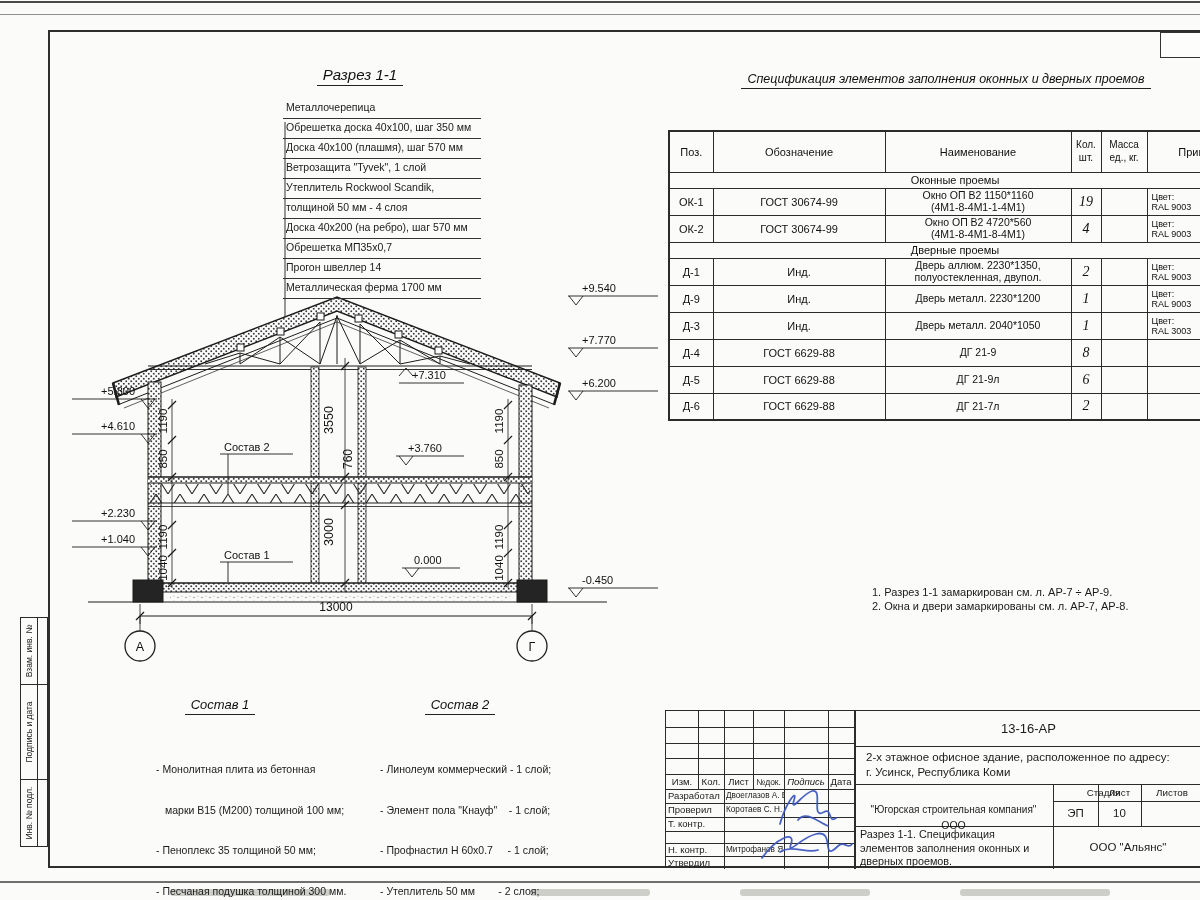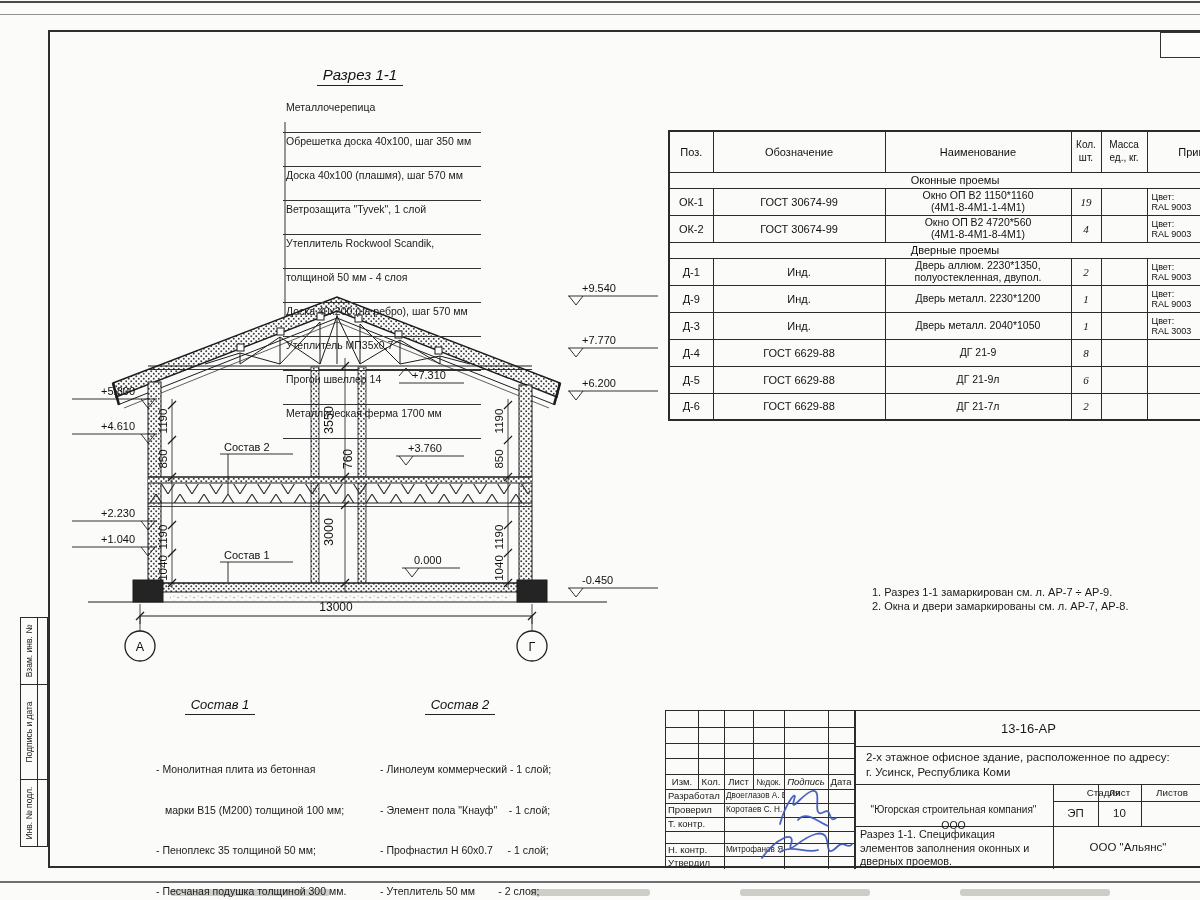--- a/index.html
+++ b/index.html
@@ -253,6 +253,9 @@
   <div class="hdg" style="left:280px;top:66px;width:160px;text-align:center;font-size:15px;">
     <span>Разрез 1-1</span>
   </div>
+  <div class="hdg" style="left:700px;top:72px;width:492px;text-align:center;font-size:12.5px;">
+    <span>Спецификация элементов заполнения оконных и дверных проемов</span>
+  </div>
   <div class="hdg" style="left:150px;top:697px;width:140px;text-align:center;font-size:13px;">
     <span>Состав 1</span>
   </div>

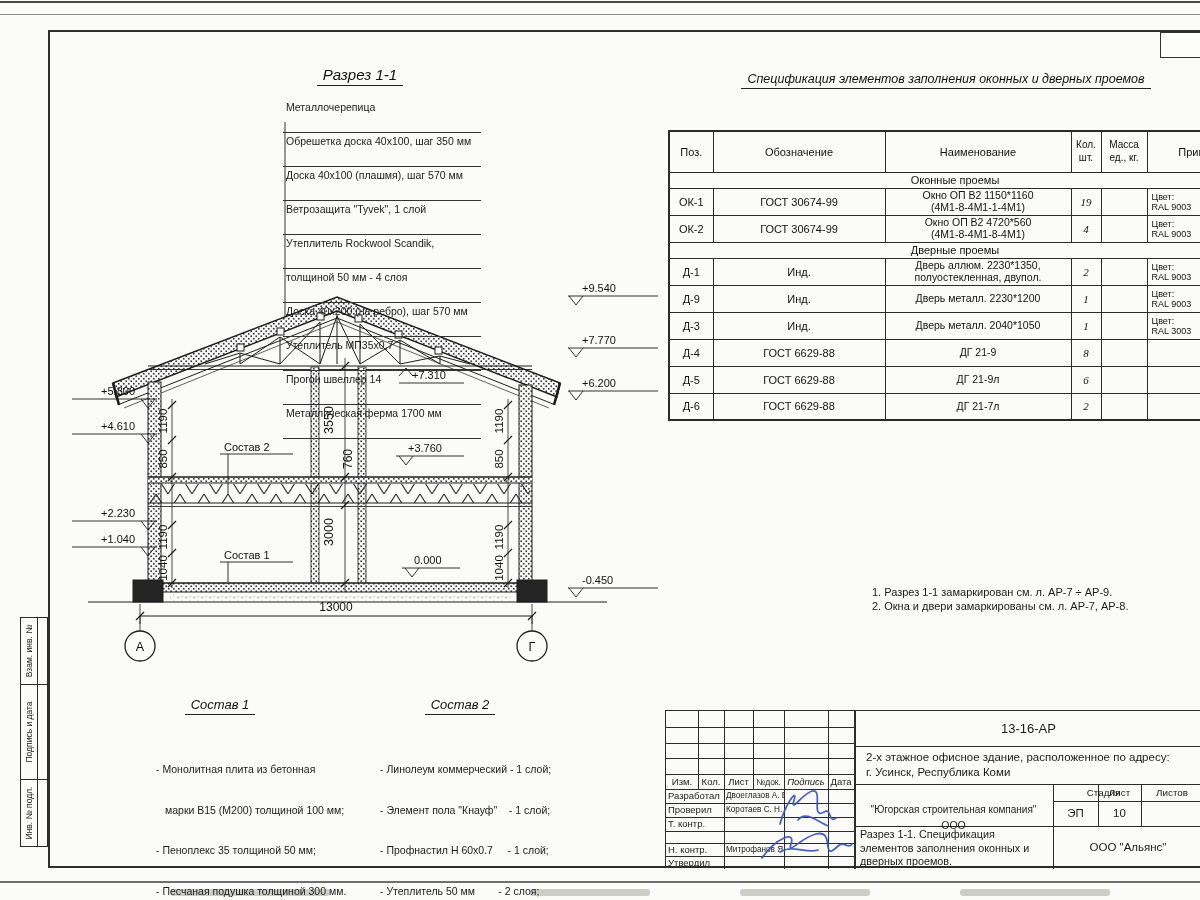--- a/index.html
+++ b/index.html
@@ -20,7 +20,7 @@
   
   .roof-list { position:absolute; left:283px; top:99px; width:198px; }
   .roof-list .rl {
-    font-size:10.5px; line-height:13px; padding:2px 0 18px 3px;
+    font-size:10.5px; line-height:13px; padding:2px 0 4px 3px;
     border-bottom:1.2px solid #333; white-space:nowrap;
   }
   

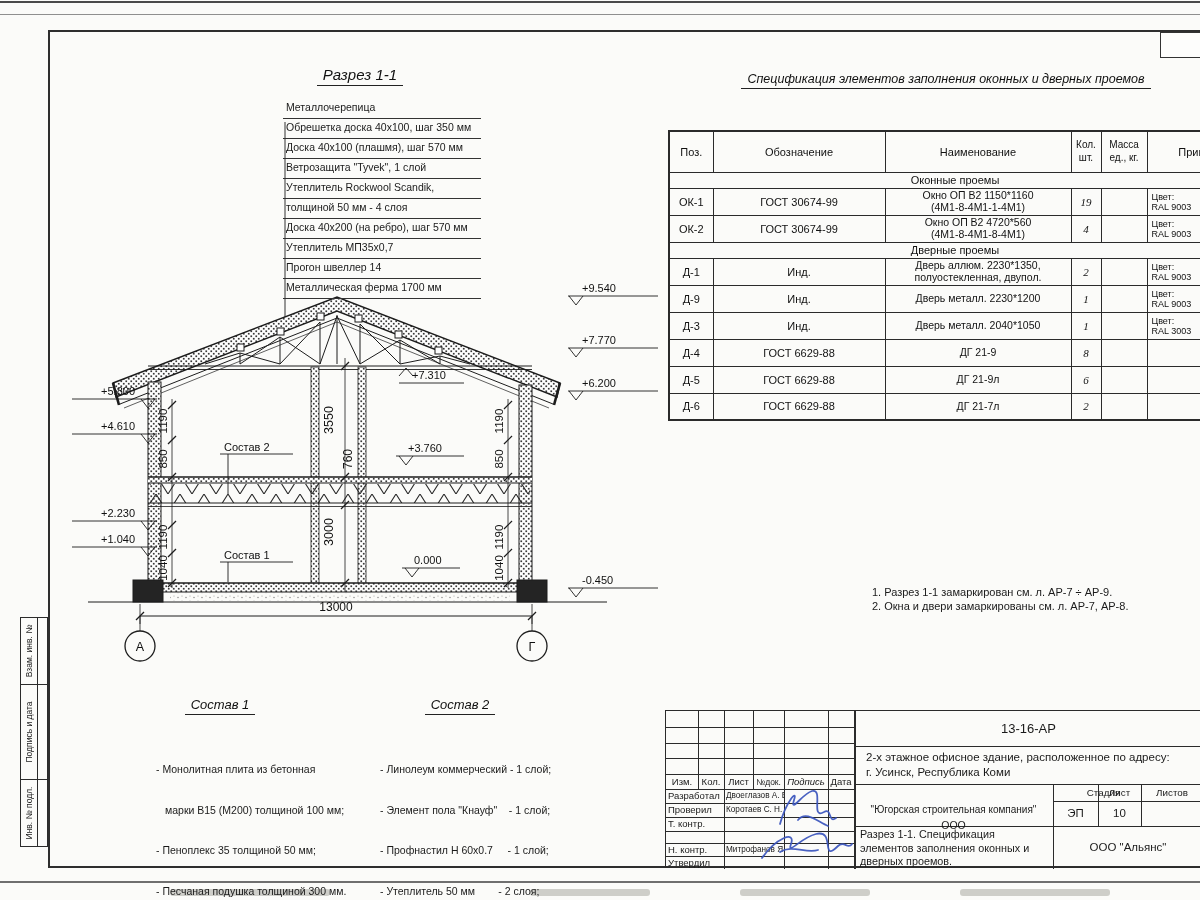--- a/index.html
+++ b/index.html
@@ -31,7 +31,7 @@
   table.spec tr.band td { height:16px; }
   table.spec tr.r td { height:27px; }
   table.spec td.name { font-size:10.5px; line-height:11.5px; white-space:pre-line; }
-  table.spec td.qty  { font-family:"Liberation Serif", serif; font-style:italic; font-size:11px; }
+  table.spec td.qty  { font-family:"Liberation Serif", serif; font-style:italic; font-size:14px; }
   table.spec td.note { font-size:9px; line-height:10px; text-align:left; padding-left:4px; white-space:pre-line; }
   .spec-notes { position:absolute; left:872px; top:585px; font-size:11px; line-height:14px; }
   

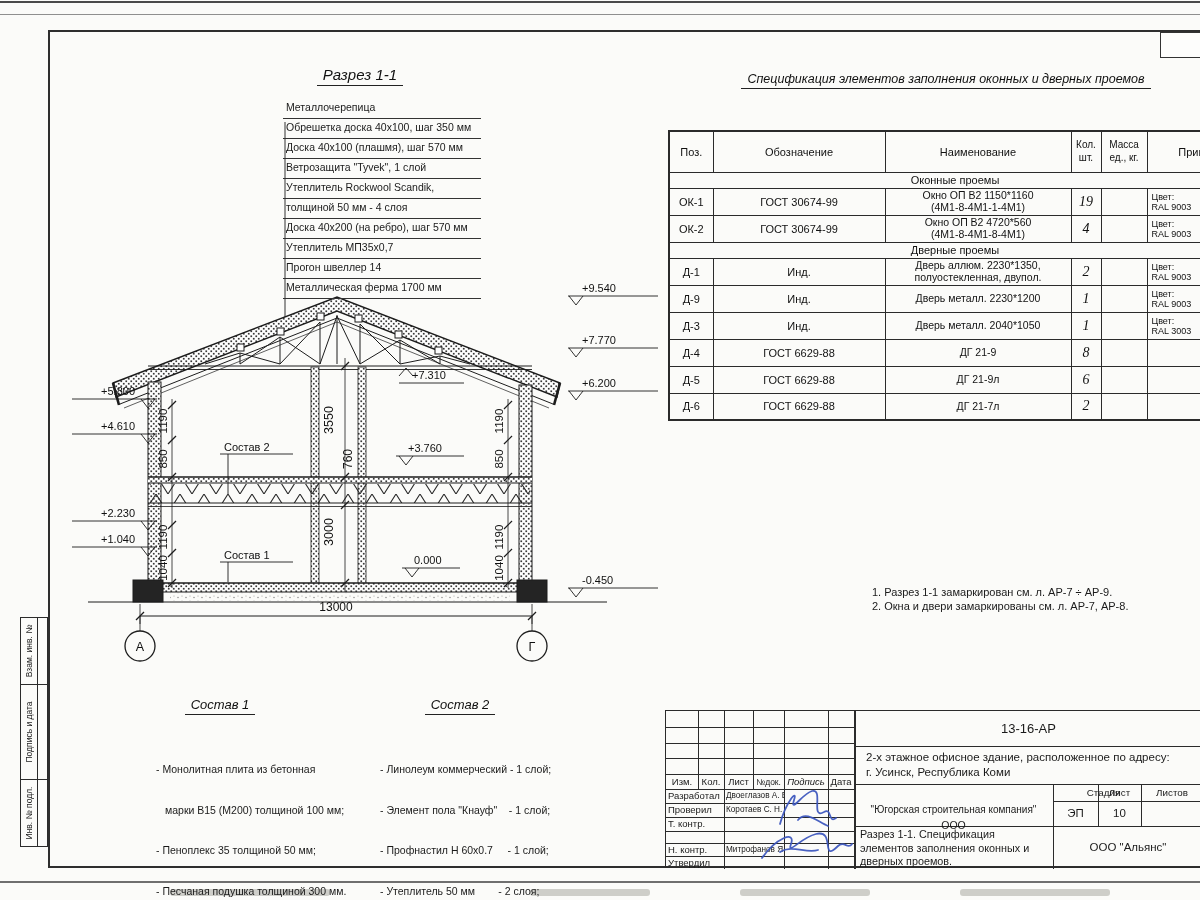--- a/index.html
+++ b/index.html
@@ -271,7 +271,7 @@
     <div class="rl">Утеплитель Rockwool Scandik,</div>
     <div class="rl">толщиной 50 мм - 4 слоя</div>
     <div class="rl">Доска 40х200 (на ребро), шаг 570 мм</div>
-    <div class="rl">Утеплитель МП35х0,7</div>
+    <div class="rl">Обрешетка МП35х0,7</div>
     <div class="rl">Прогон швеллер 14</div>
     <div class="rl">Металлическая ферма 1700 мм</div>
   </div>

